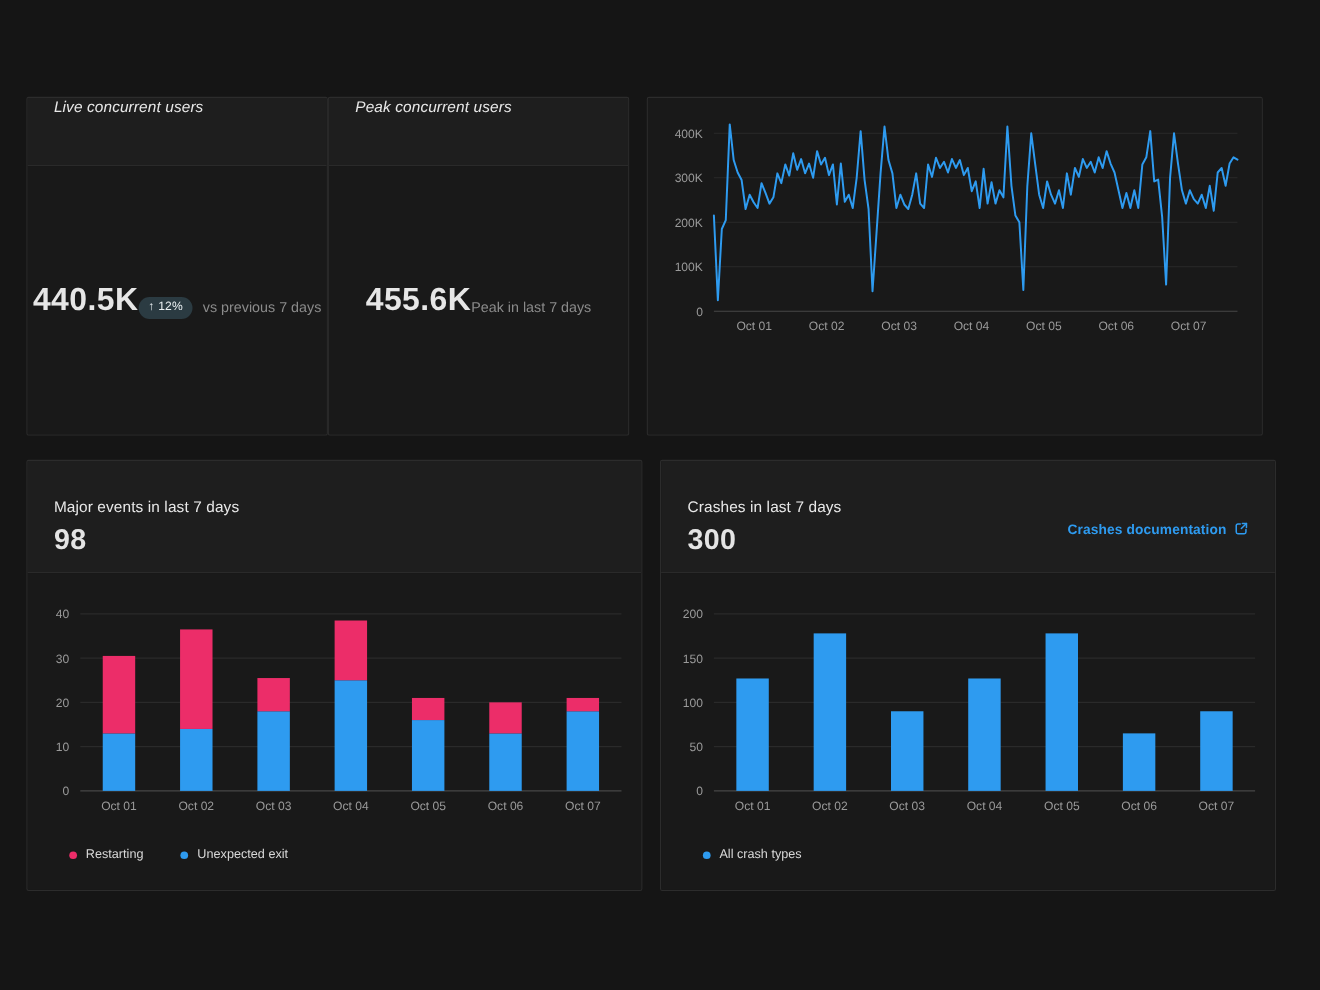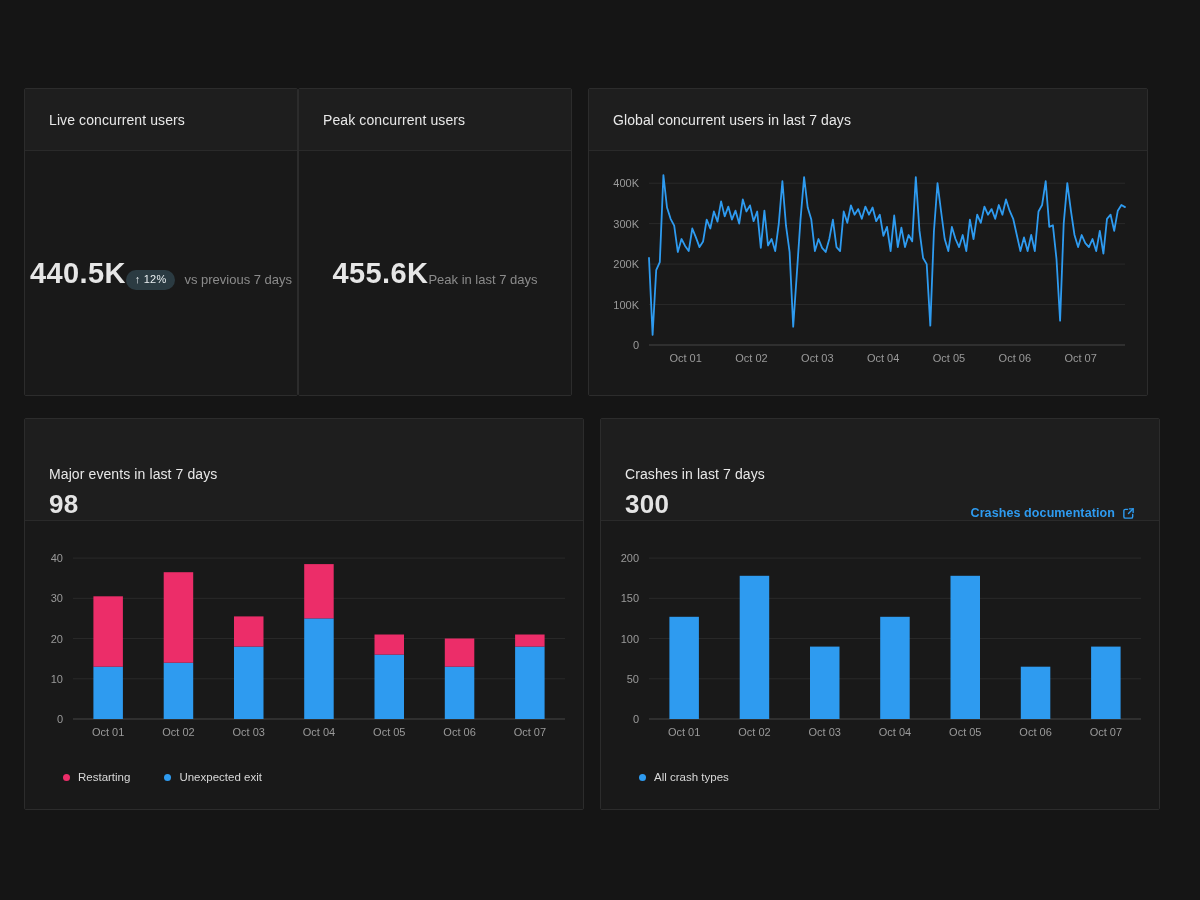--- a/index.html
+++ b/index.html
@@ -24,7 +24,7 @@
   .card-header{
     box-sizing:border-box;flex:0 0 auto;background:#1e1e1e;border-bottom:1px solid #2a2a2a;
   }
-  .card-header.simple{height:62px;display:flex;align-items:center;padding:0 24px;}
+  .card-header.simple{height:62px;display:flex;align-items:flex-start;padding:0 24px;font-style:italic;}
   .card-header.stat{height:102px;padding:18px 24px 0;display:flex;justify-content:space-between;align-items:flex-end;}
   .card-title{font-size:14px;color:#e8e8e8;letter-spacing:.1px;}
   .header-value{font-size:26px;font-weight:700;color:#e4e4e4;margin-top:7px;letter-spacing:.3px;}

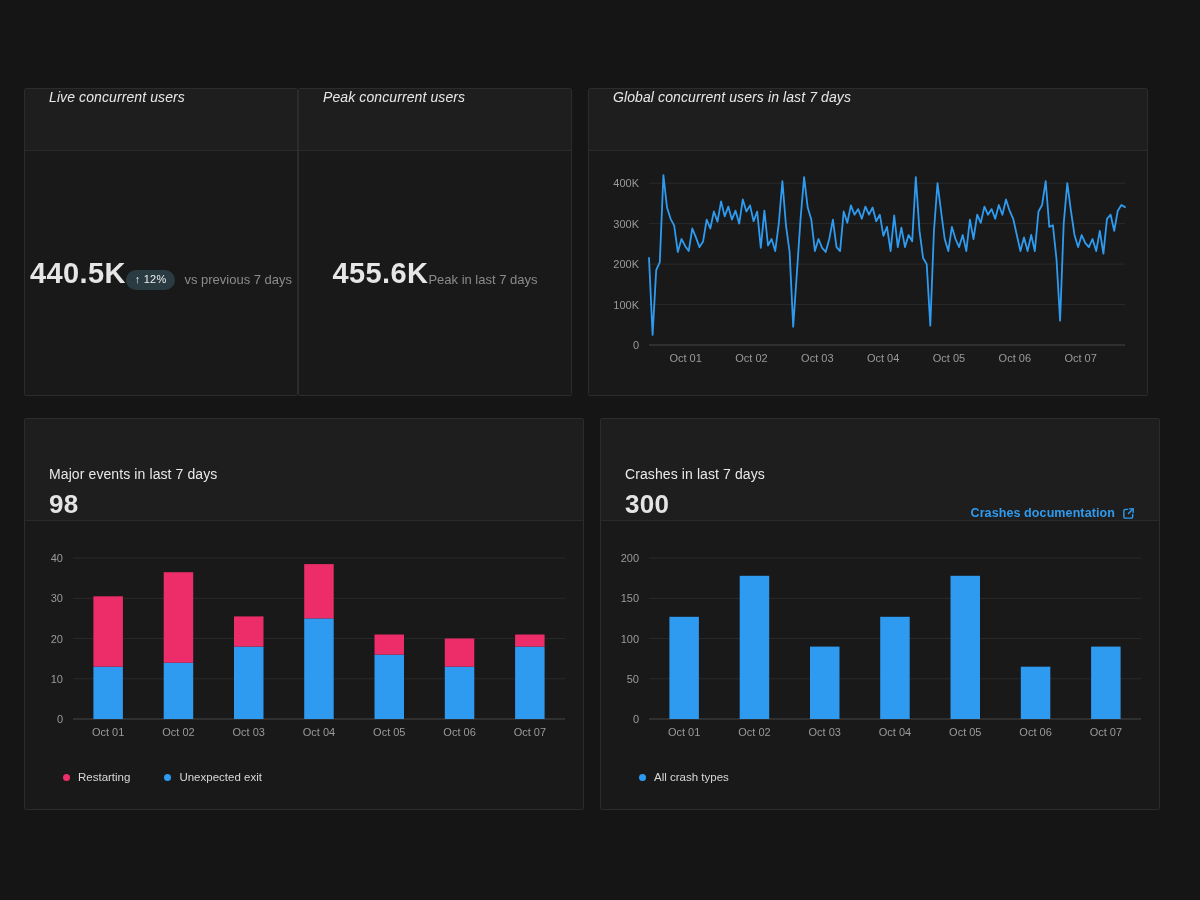--- a/index.html
+++ b/index.html
@@ -80,9 +80,6 @@
     </section>
 
     <section class="card wide gap16">
-      <div class="card-header simple">
-        <span class="card-title">Global concurrent users in last 7 days</span>
-      </div>
       <div class="card-body">
         <svg class="chart-svg" id="chart-line" width="558" height="244">
             <line x1="60" x2="536" y1="194" y2="194" stroke="#474747" stroke-width="1"></line>

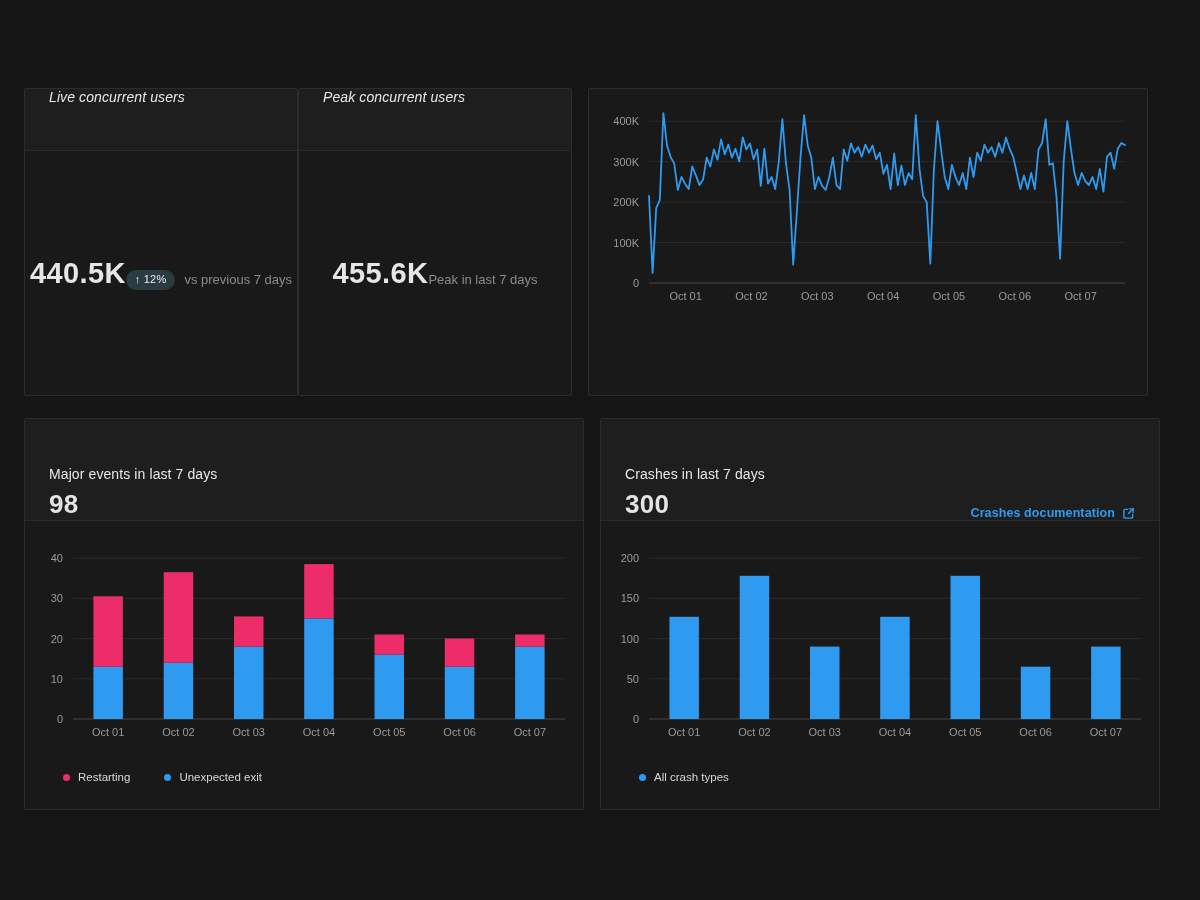--- a/index.html
+++ b/index.html
@@ -25,7 +25,7 @@
     box-sizing:border-box;flex:0 0 auto;background:#1e1e1e;border-bottom:1px solid #2a2a2a;
   }
   .card-header.simple{height:62px;display:flex;align-items:flex-start;padding:0 24px;font-style:italic;}
-  .card-header.stat{height:102px;padding:18px 24px 0;display:flex;justify-content:space-between;align-items:flex-end;}
+  .card-header.stat{height:102px;padding:18px 24px 0;display:flex;justify-content:space-between;align-items:center;}
   .card-title{font-size:14px;color:#e8e8e8;letter-spacing:.1px;}
   .header-value{font-size:26px;font-weight:700;color:#e4e4e4;margin-top:7px;letter-spacing:.3px;}
   .card-body{flex:1 1 auto;position:relative;background:#191919;}

